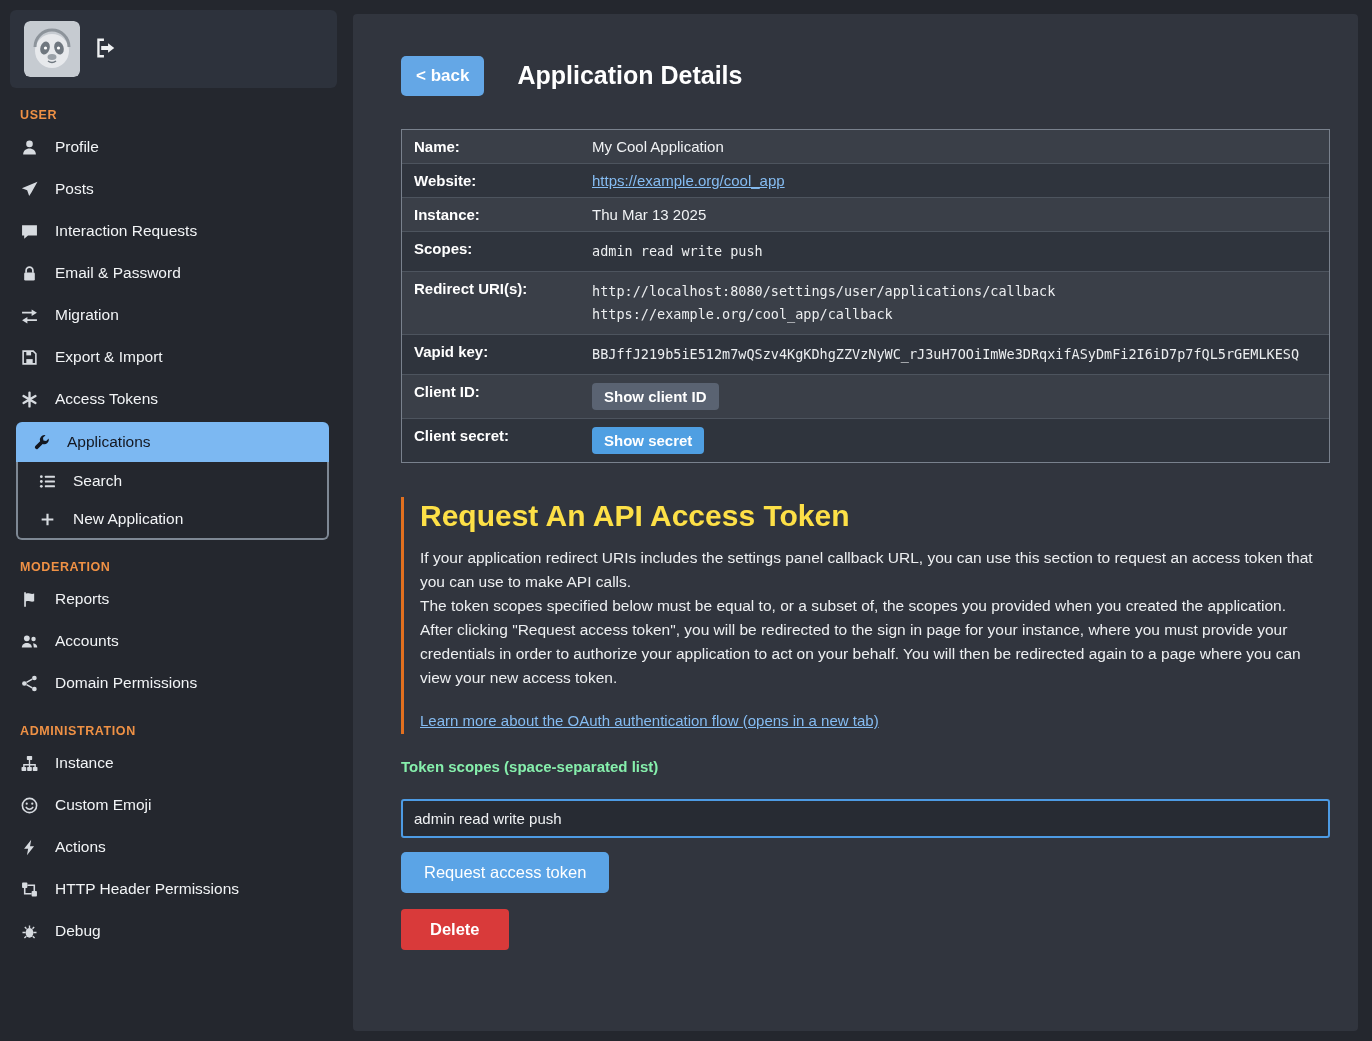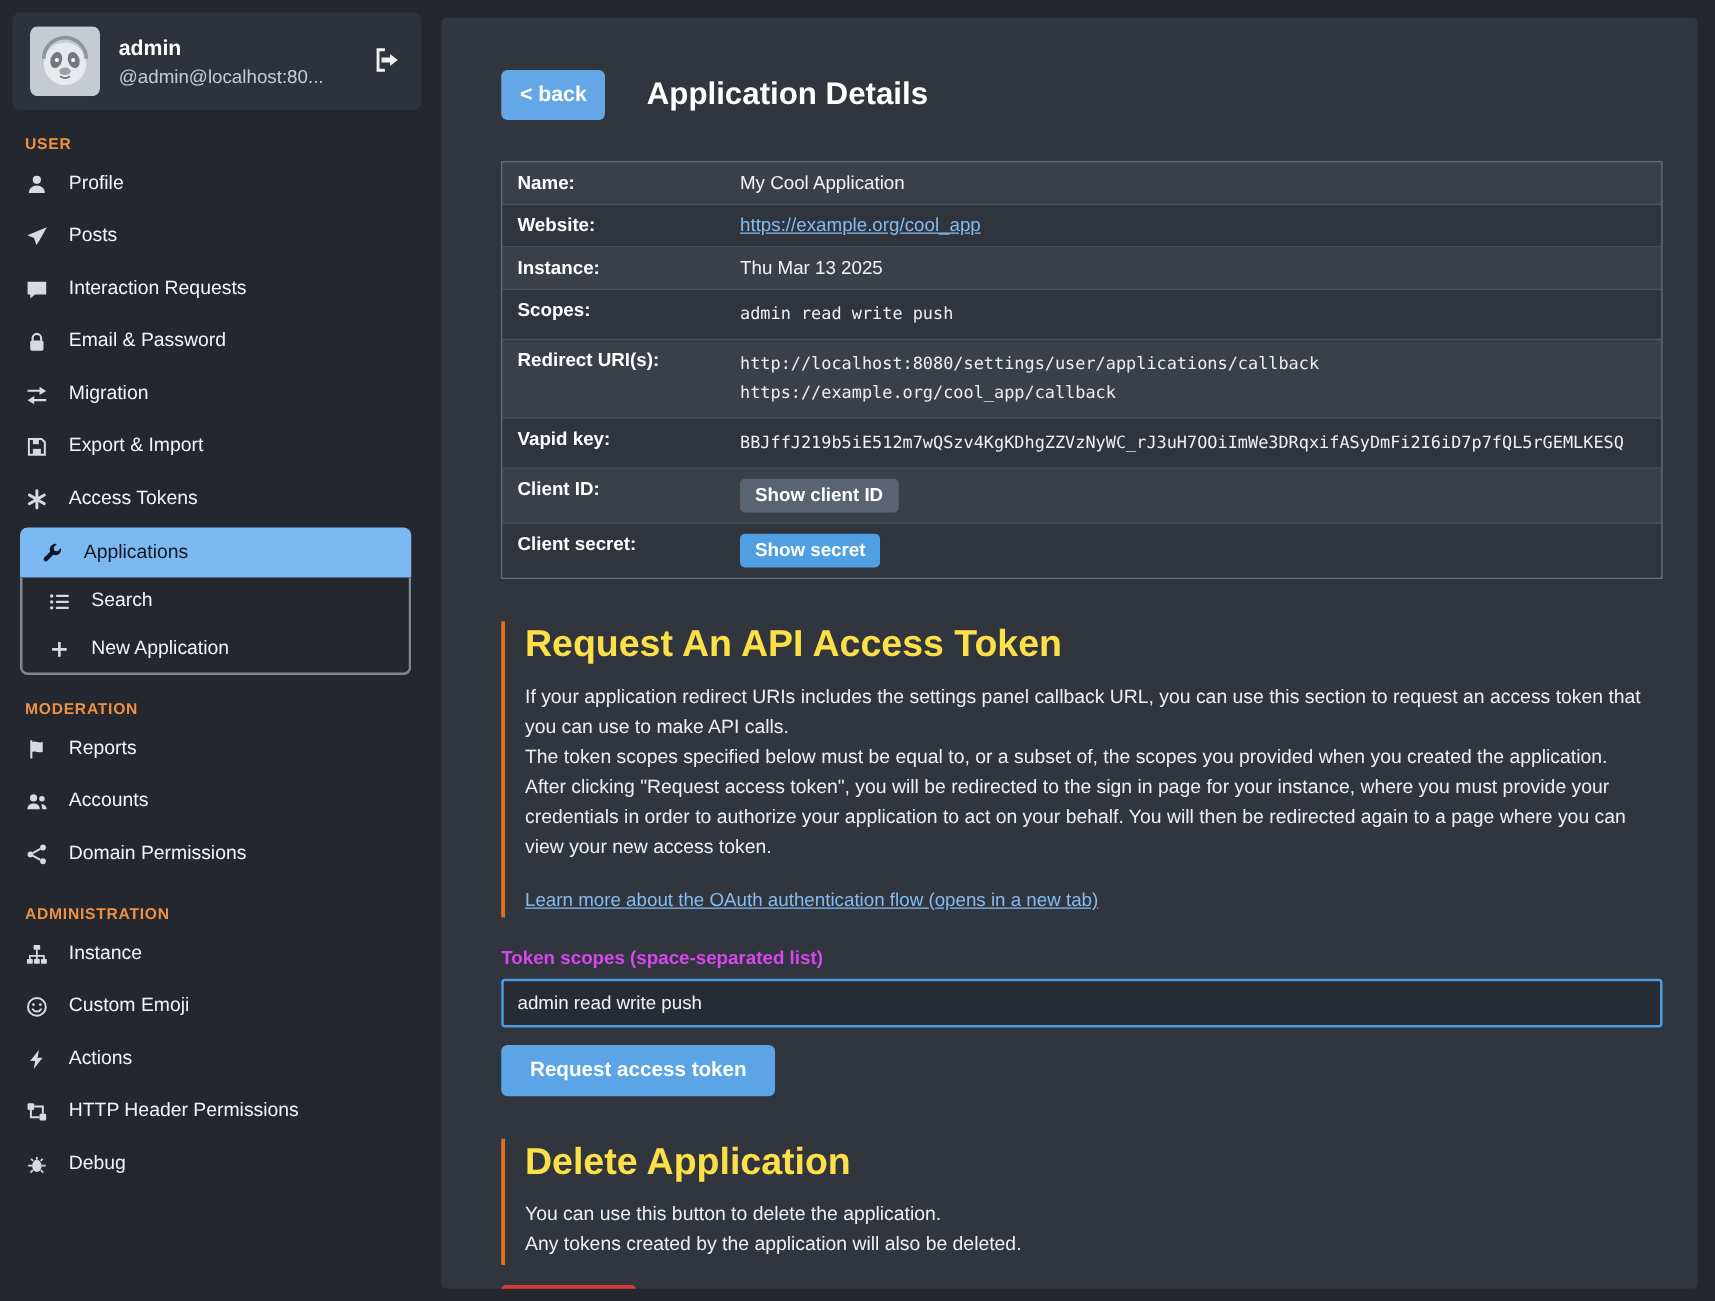--- a/index.html
+++ b/index.html
@@ -142,10 +142,6 @@
         <path d="M11 26a17 17 0 0 1 34 0" stroke="#8d949b" stroke-width="3" fill="none"></path>
       </svg>
     </div>
-    <div class="user-info">
-      <div class="user-name">admin</div>
-      <div class="user-handle">@admin@localhost:80...</div>
-    </div>
     <div class="logout-btn">
       <svg viewBox="0 0 16 16" fill="currentColor">
         <path fill="none" stroke="currentColor" stroke-width="1.7" d="M6.5 2H2.5v12h4"></path>

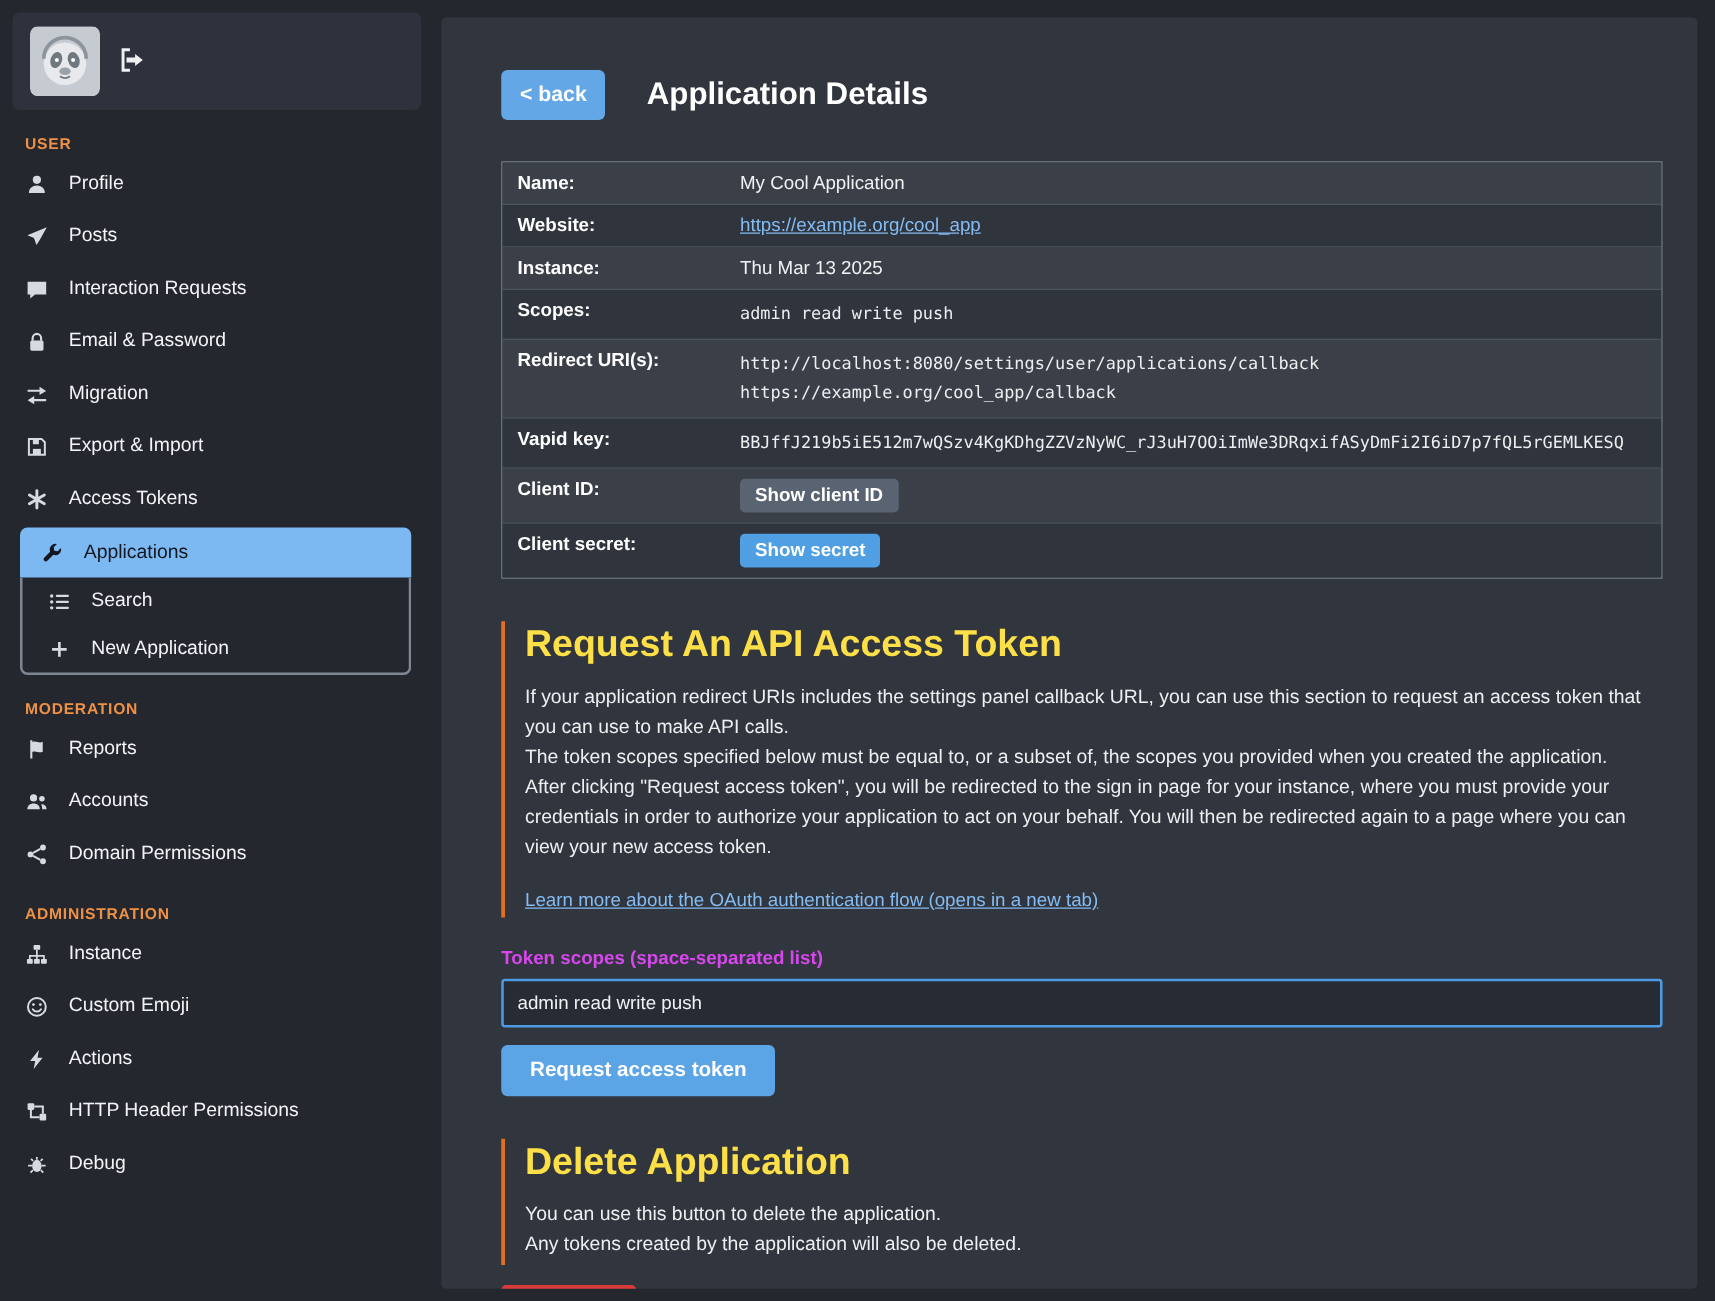--- a/index.html
+++ b/index.html
@@ -101,7 +101,7 @@
   .info-block p { margin: 0; font-size: 15.5px; line-height: 1.55; color: #edeff1; }
   .oauth-link { display: inline-block; margin-top: 22px; font-size: 15px; color: #85bcf2; text-decoration: underline; cursor: pointer; }
 
-  .field-label { display: block; margin: 24px 0 8px 0; font-size: 15px; font-weight: 700; color: #d946ef; }
+  .field-label { display: block; margin: 24px 0 24px 0; font-size: 15px; font-weight: 700; color: #86efac; }
   .scopes-input {
     width: 100%; background: #272b33;
     border: 2px solid #4d9be4; border-radius: 3px;

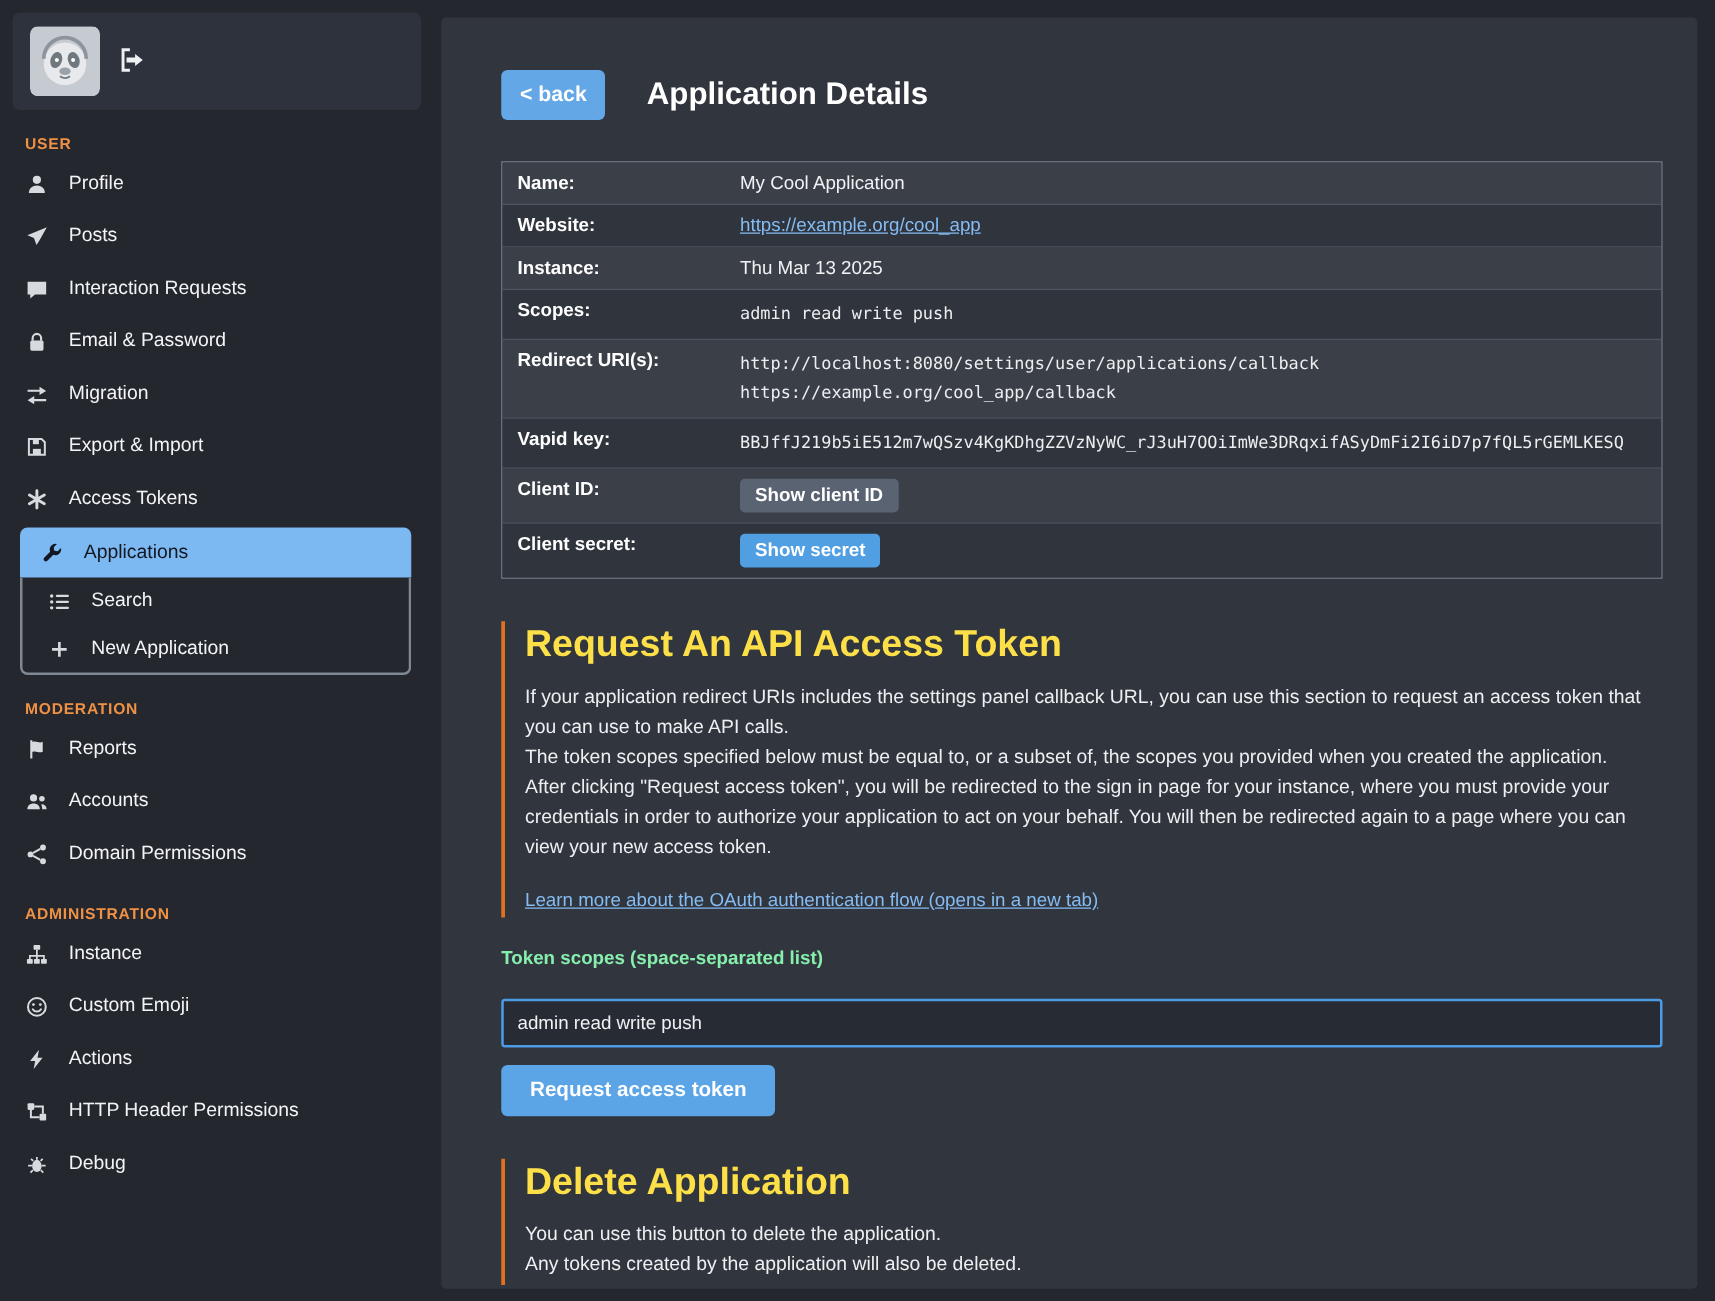--- a/index.html
+++ b/index.html
@@ -111,7 +111,7 @@
   .btn-primary {
     margin-top: 14px;
     background: #5ba4e6; color: #ffffff;
-    font-family: inherit; font-size: 16.5px; font-weight: 700;
+    font-family: inherit; font-size: 16.5px; font-weight: 400;
     border: none; border-radius: 5px;
     padding: 11px 23px; cursor: pointer;
   }

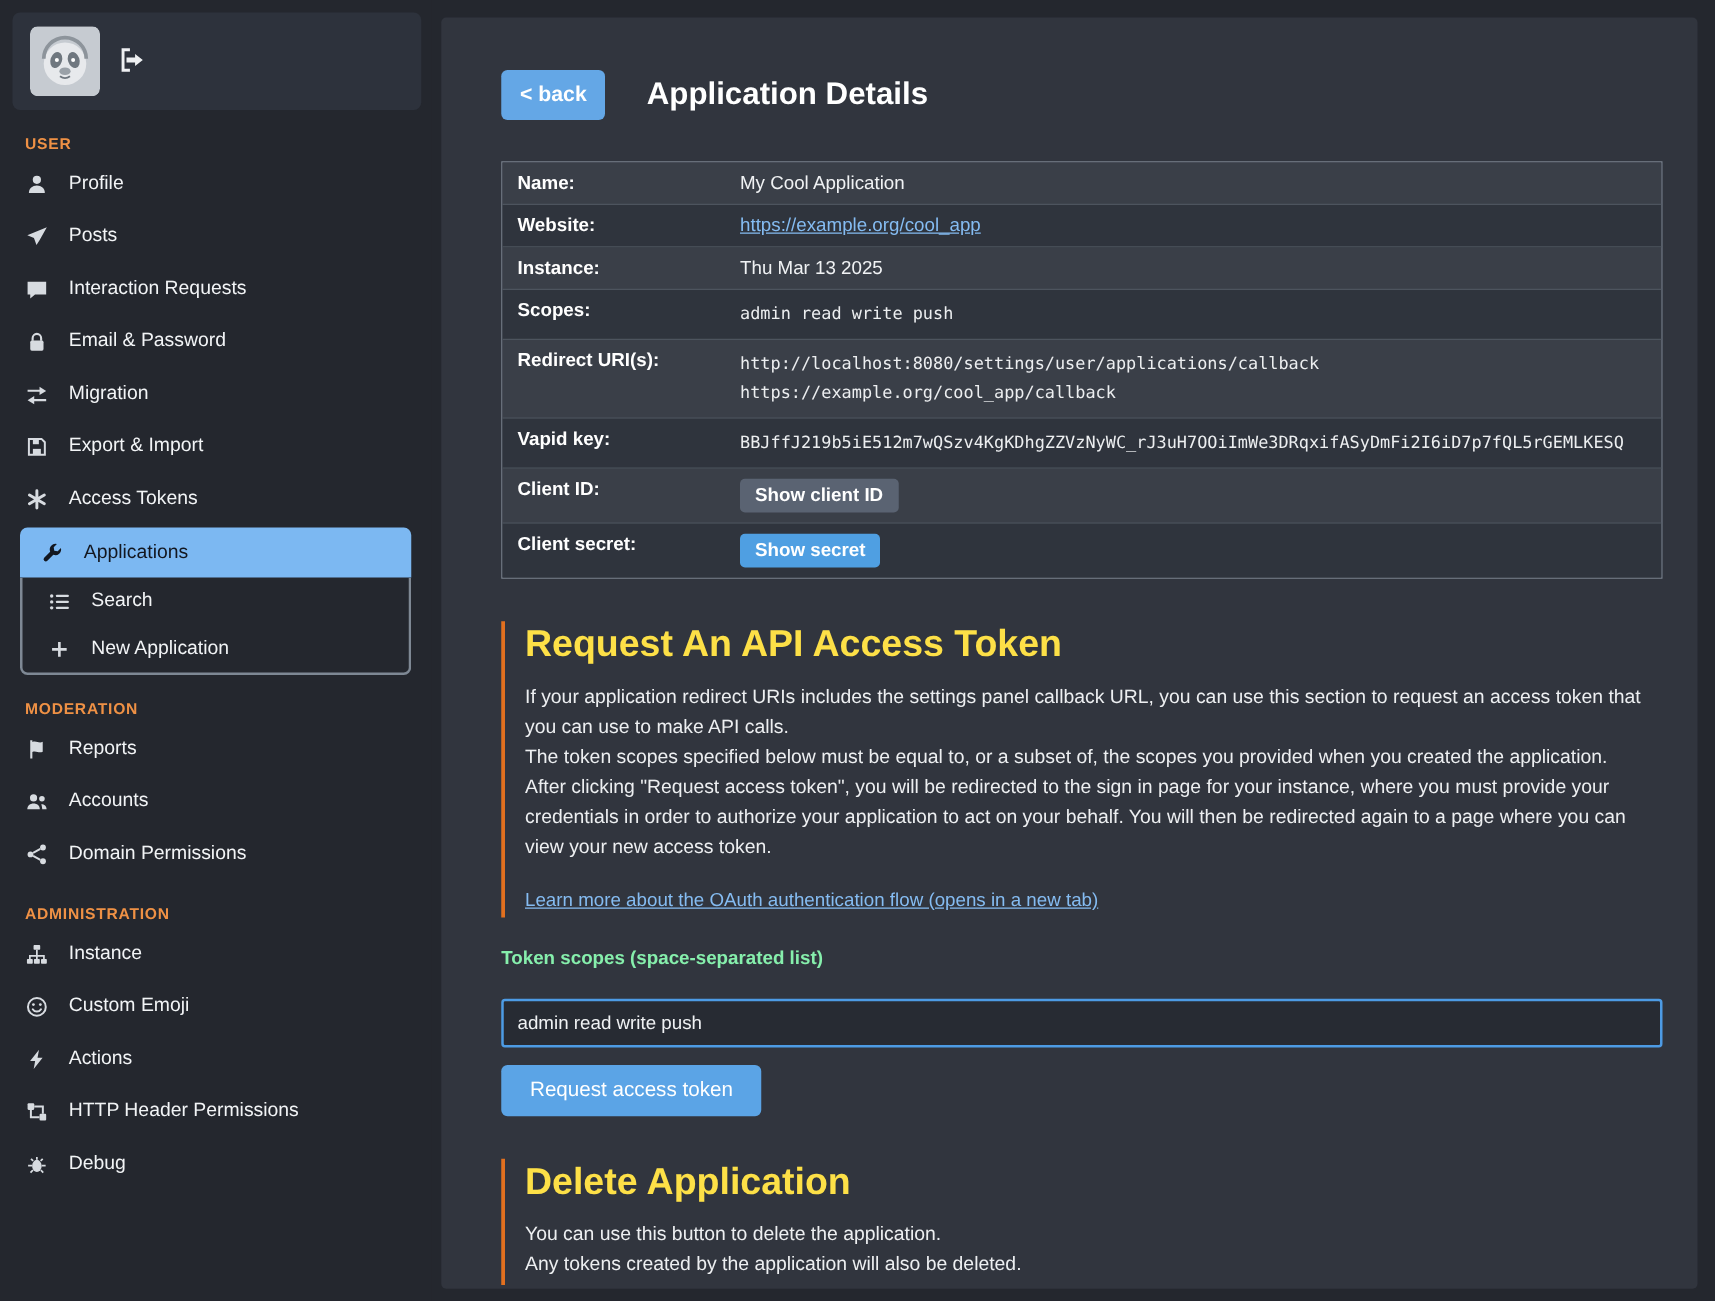--- a/index.html
+++ b/index.html
@@ -417,11 +417,6 @@
         <button class="btn-primary">Request access token</button>
       </div>
 
-      <section class="info-block">
-        <h2 class="info-title">Delete Application</h2>
-        <p>You can use this button to delete the application.</p>
-        <p>Any tokens created by the application will also be deleted.</p>
-      </section>
 
       <div>
         <button class="btn-danger">Delete</button>

